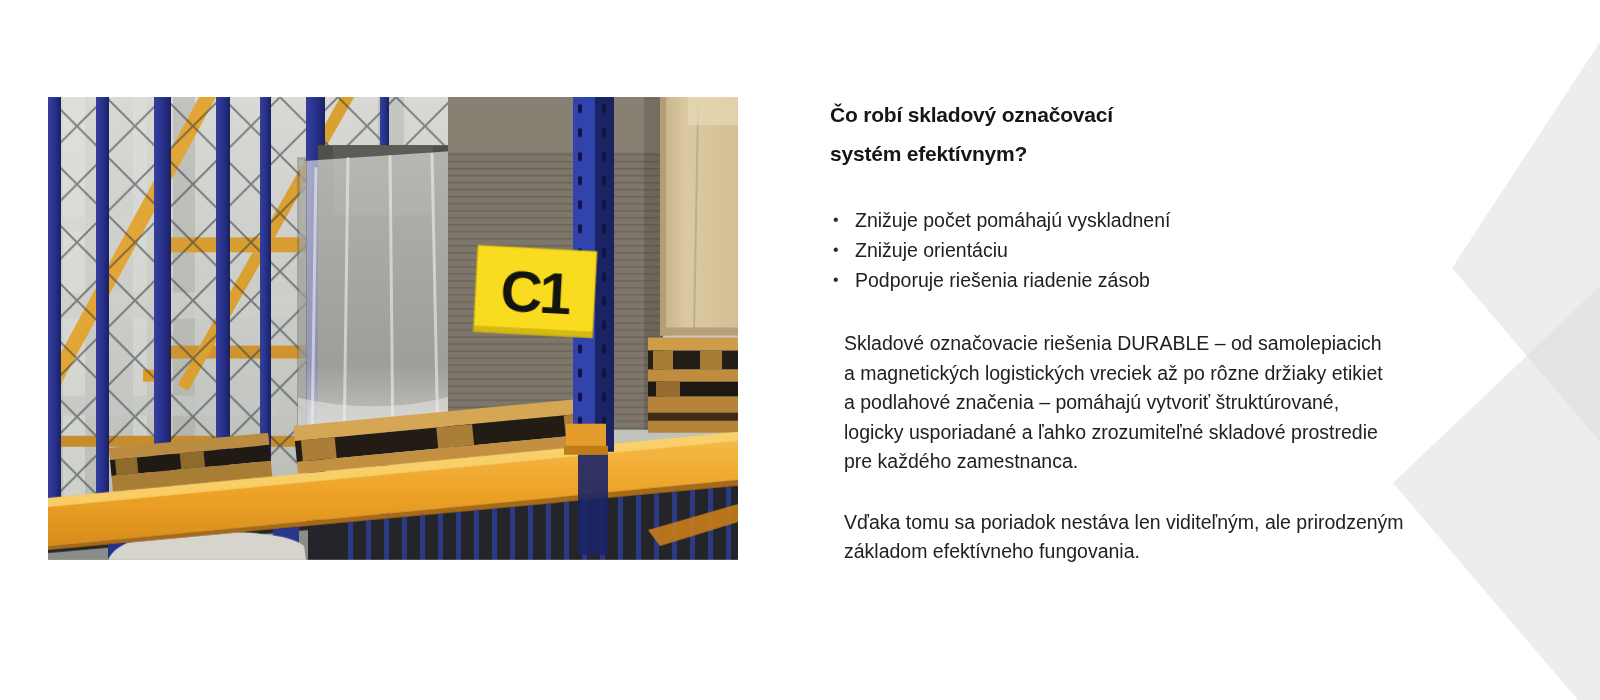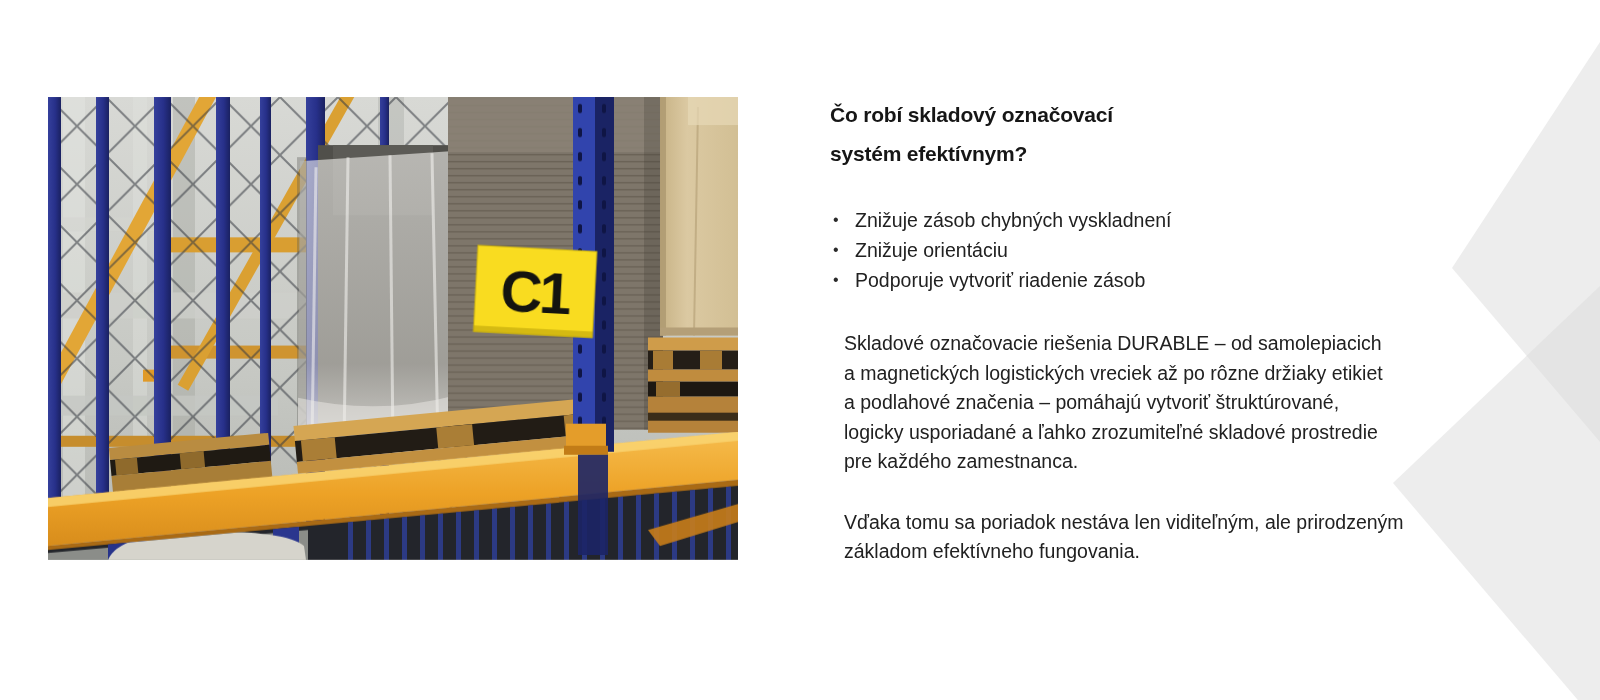--- a/index.html
+++ b/index.html
@@ -242,7 +242,7 @@
   <h2 class="heading">Čo robí skladový označovací
 systém efektívnym?</h2>
   <ul class="benefits">
-    <li>Znižuje zásob chybných vyskladnení</li>
+    <li>Znižuje počet pomáhajú vyskladnení</li>
     <li>Znižuje orientáciu</li>
     <li>Podporuje vytvoriť riadenie zásob</li>
   </ul>

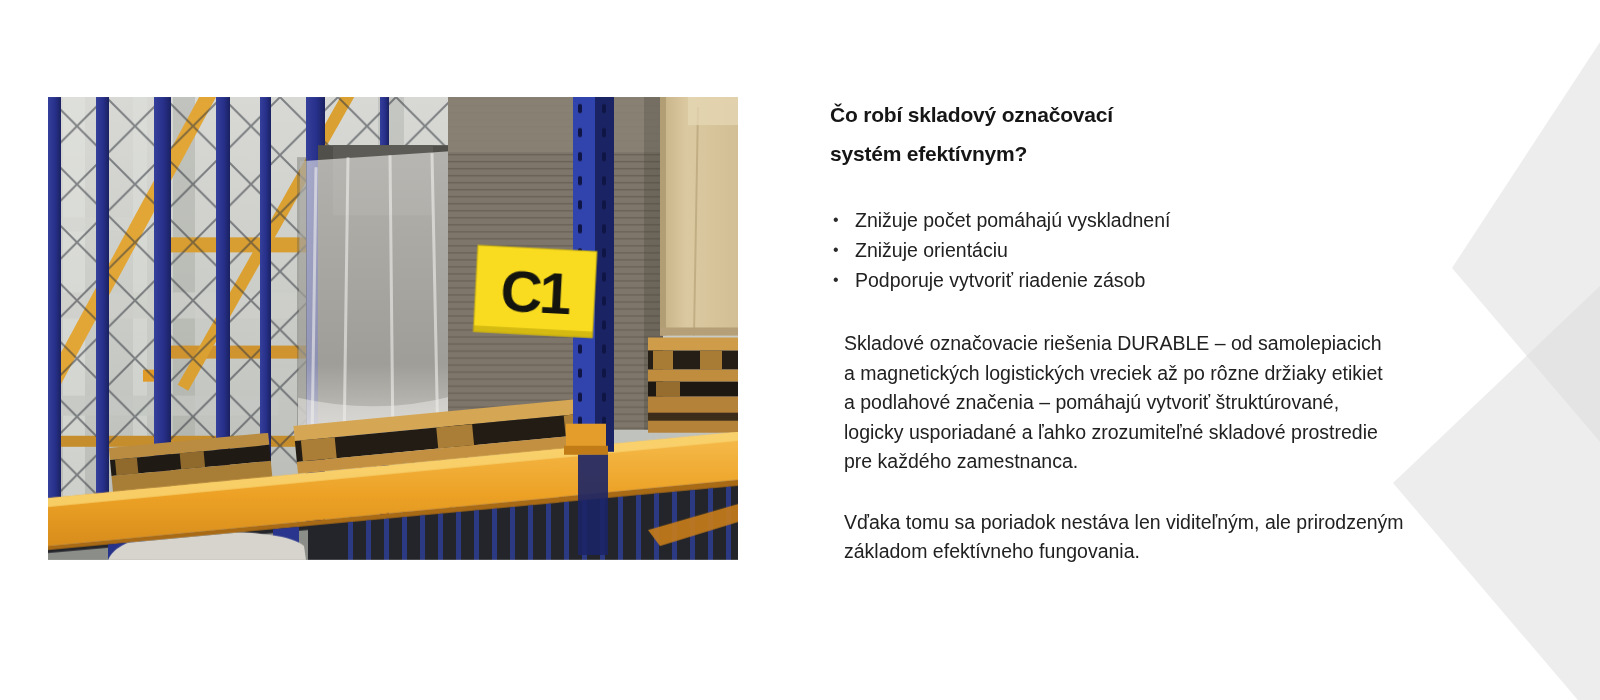--- a/index.html
+++ b/index.html
@@ -244,7 +244,7 @@
   <ul class="benefits">
     <li>Znižuje počet pomáhajú vyskladnení</li>
     <li>Znižuje orientáciu</li>
-    <li>Podporuje vytvoriť riadenie zásob</li>
+    <li>Podporuje riešenia riadenie zásob</li>
   </ul>
   <p class="para first">Skladové označovacie riešenia DURABLE – od samolepiacich
 a magnetických logistických vreciek až po rôzne držiaky etikiet

